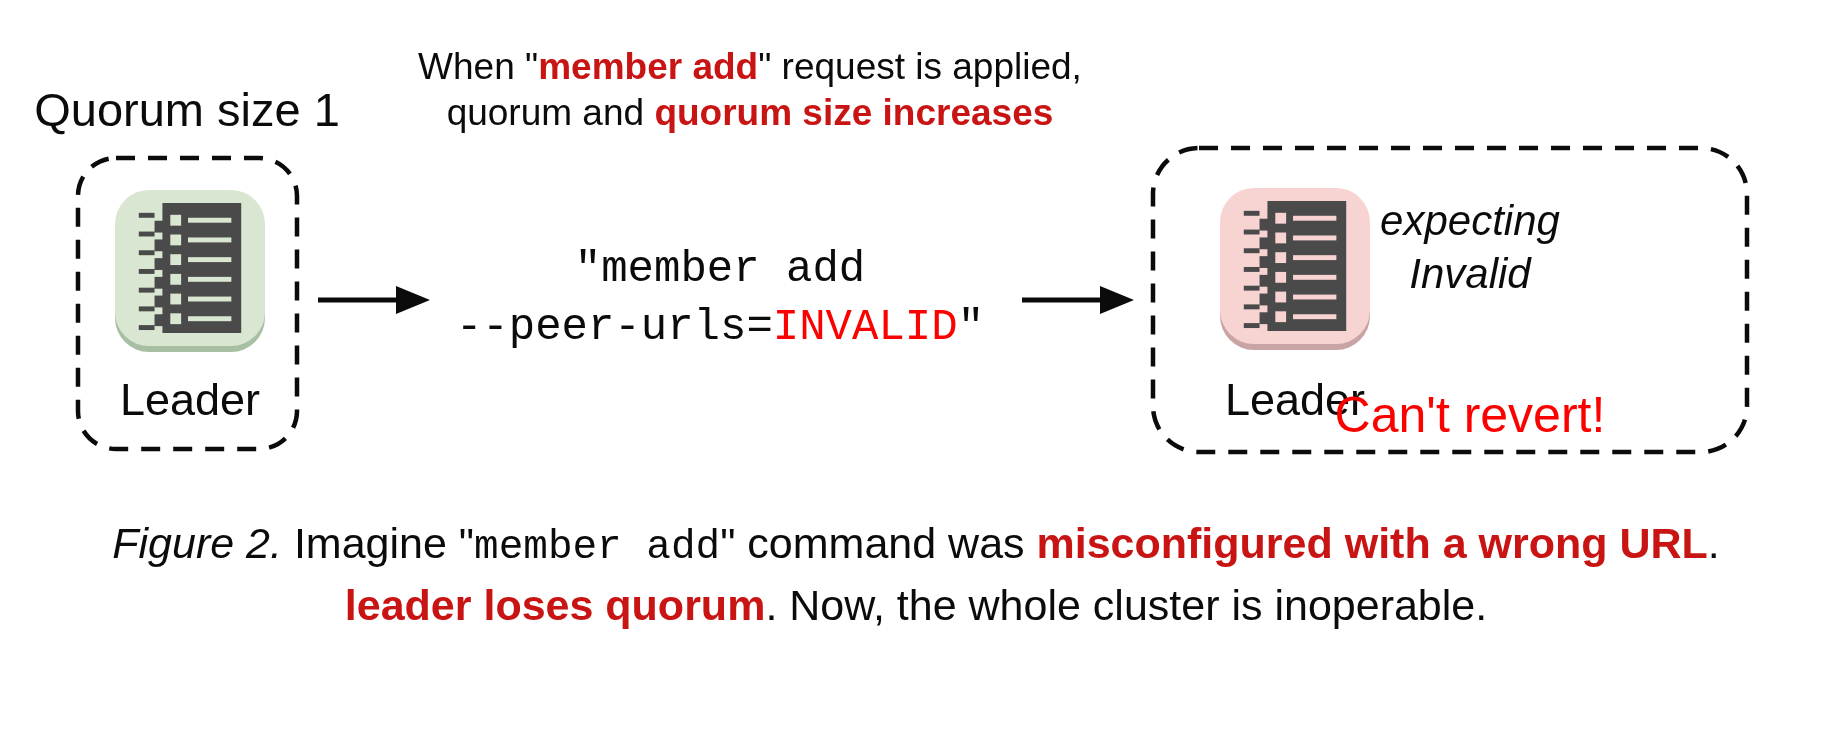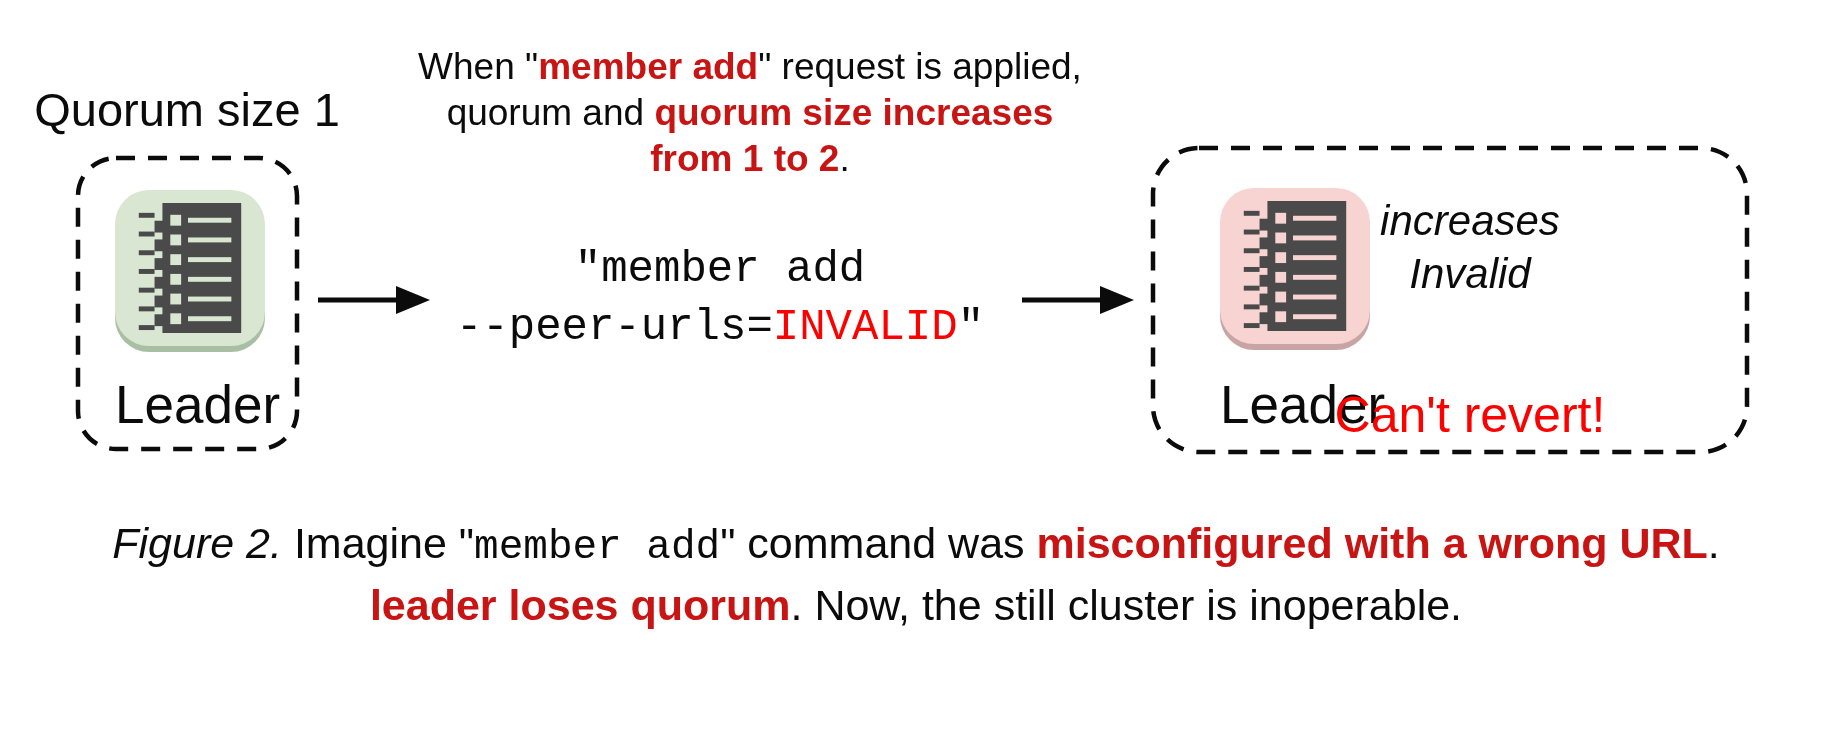--- a/index.html
+++ b/index.html
@@ -112,7 +112,6 @@
   <div class="abs note" style="left:400px;top:44px;">
     <div><span>When "</span><span class="rb">member add</span><span>" request is applied,</span></div>
     <div><span>quorum and </span><span class="rb">quorum size increases</span></div>
-    <div><span class="rb">from 1 to 2</span><span>.</span></div>
   </div>
 
   <div class="abs command" style="left:370px;top:240px;">

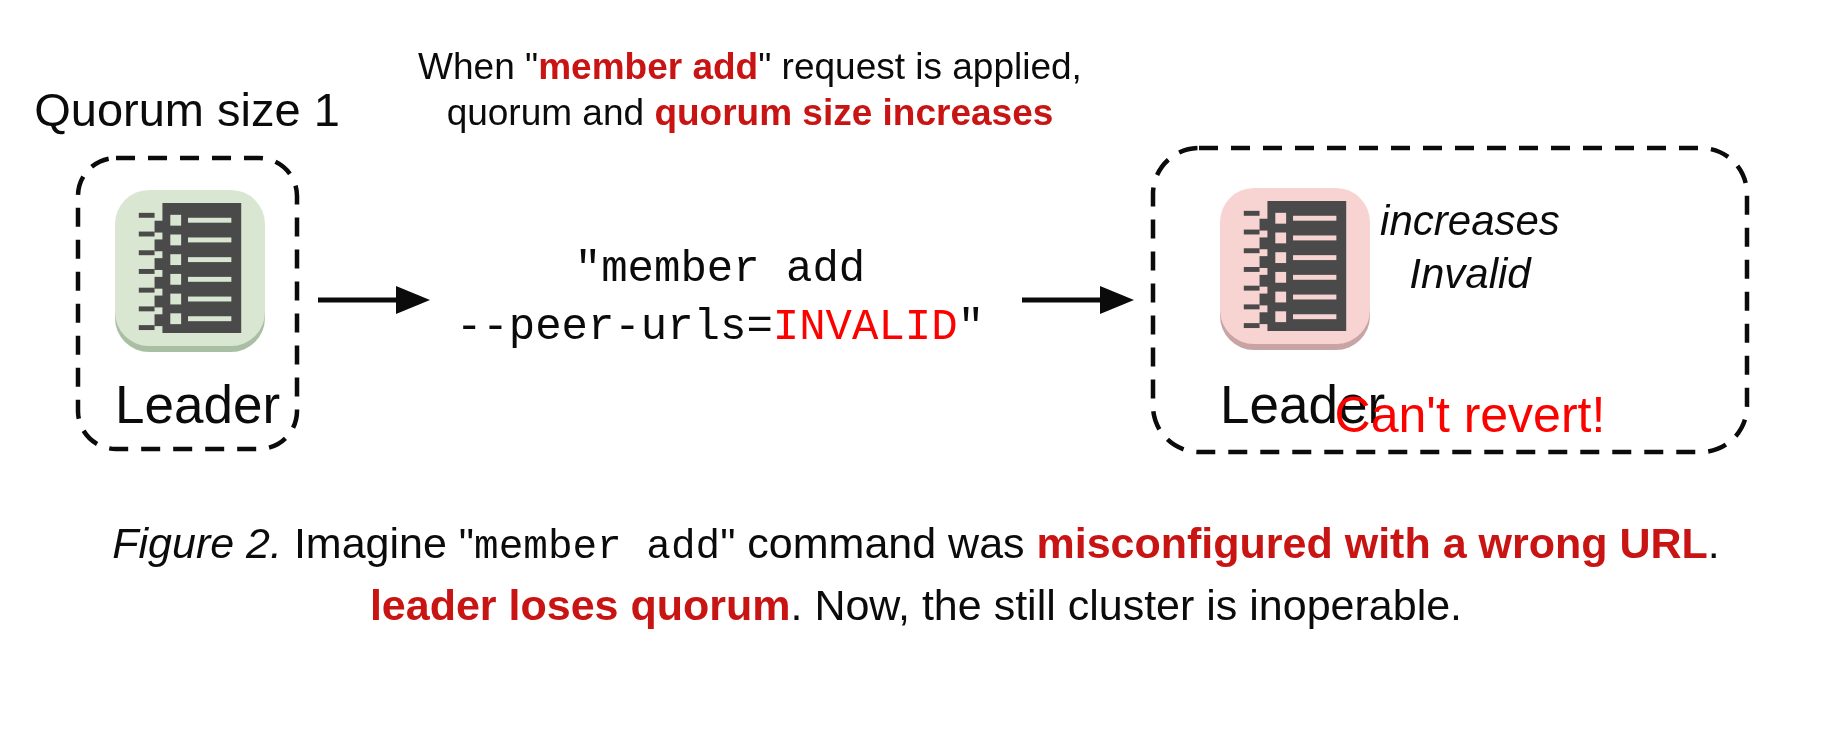--- a/index.html
+++ b/index.html
@@ -163,7 +163,7 @@
   <div class="abs leader-label" style="left:1220px;top:374px;">Leader</div>
 
   <div class="abs expecting" style="left:1330px;top:194px;">
-    <div>increases</div>
+    <div>expecting</div>
     <div>Invalid</div>
   </div>
 

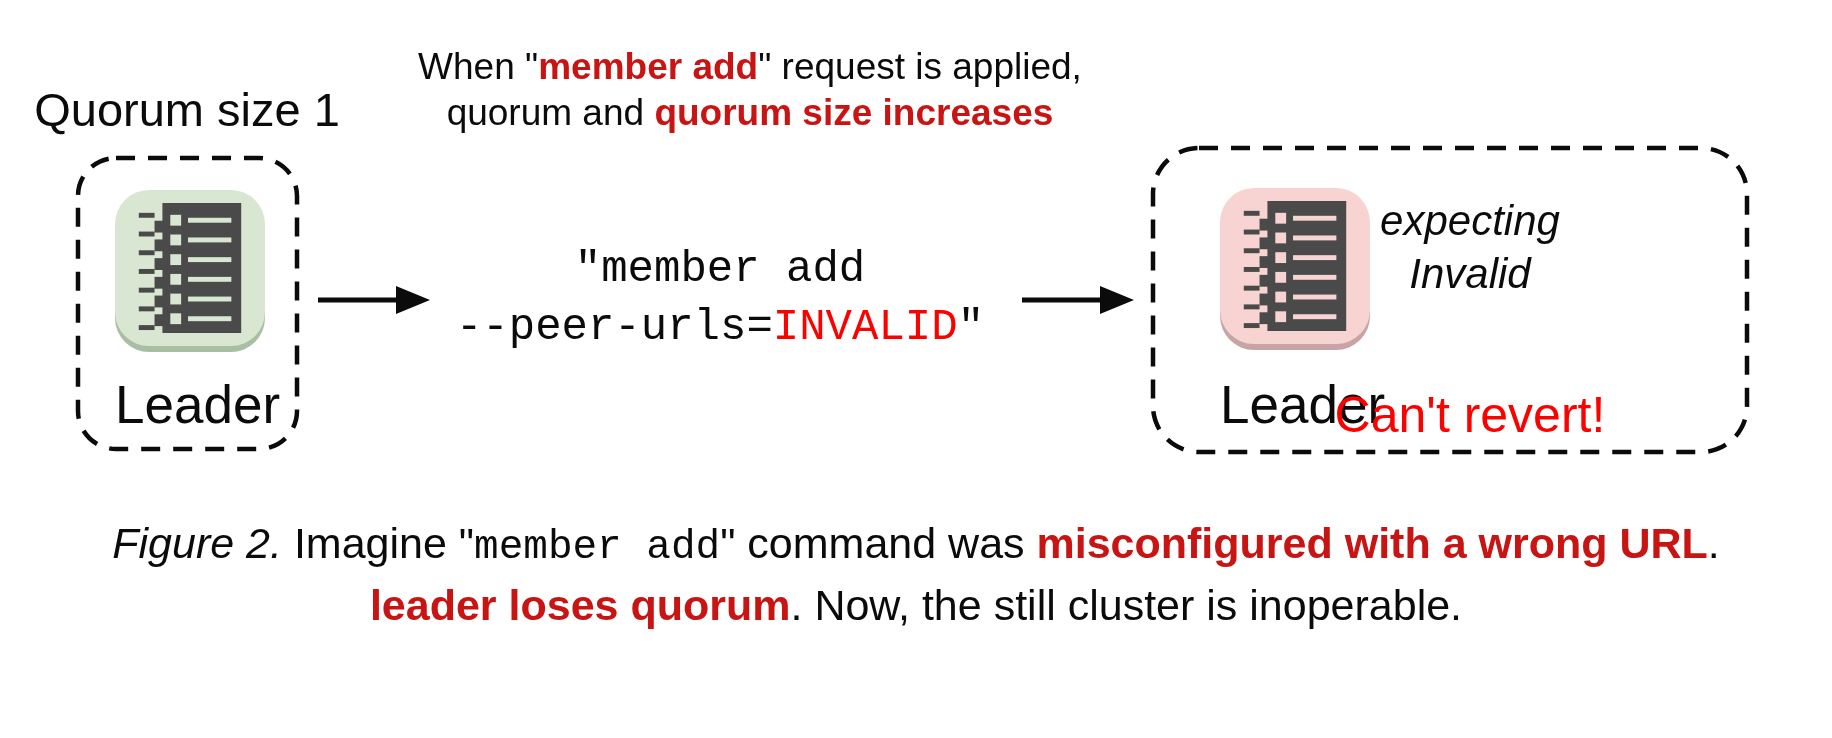--- a/index.html
+++ b/index.html
@@ -36,7 +36,7 @@
   .node-green .hole{fill:var(--green-bg);}
   .node-pink .hole{fill:var(--pink-bg);}
 
-  .leader-label{width:150px;font-size:53px;text-align:center;}
+  .leader-label{width:150px;font-size:45px;text-align:center;}
 
   
   .note{width:700px;font-size:37px;line-height:46px;text-align:center;}

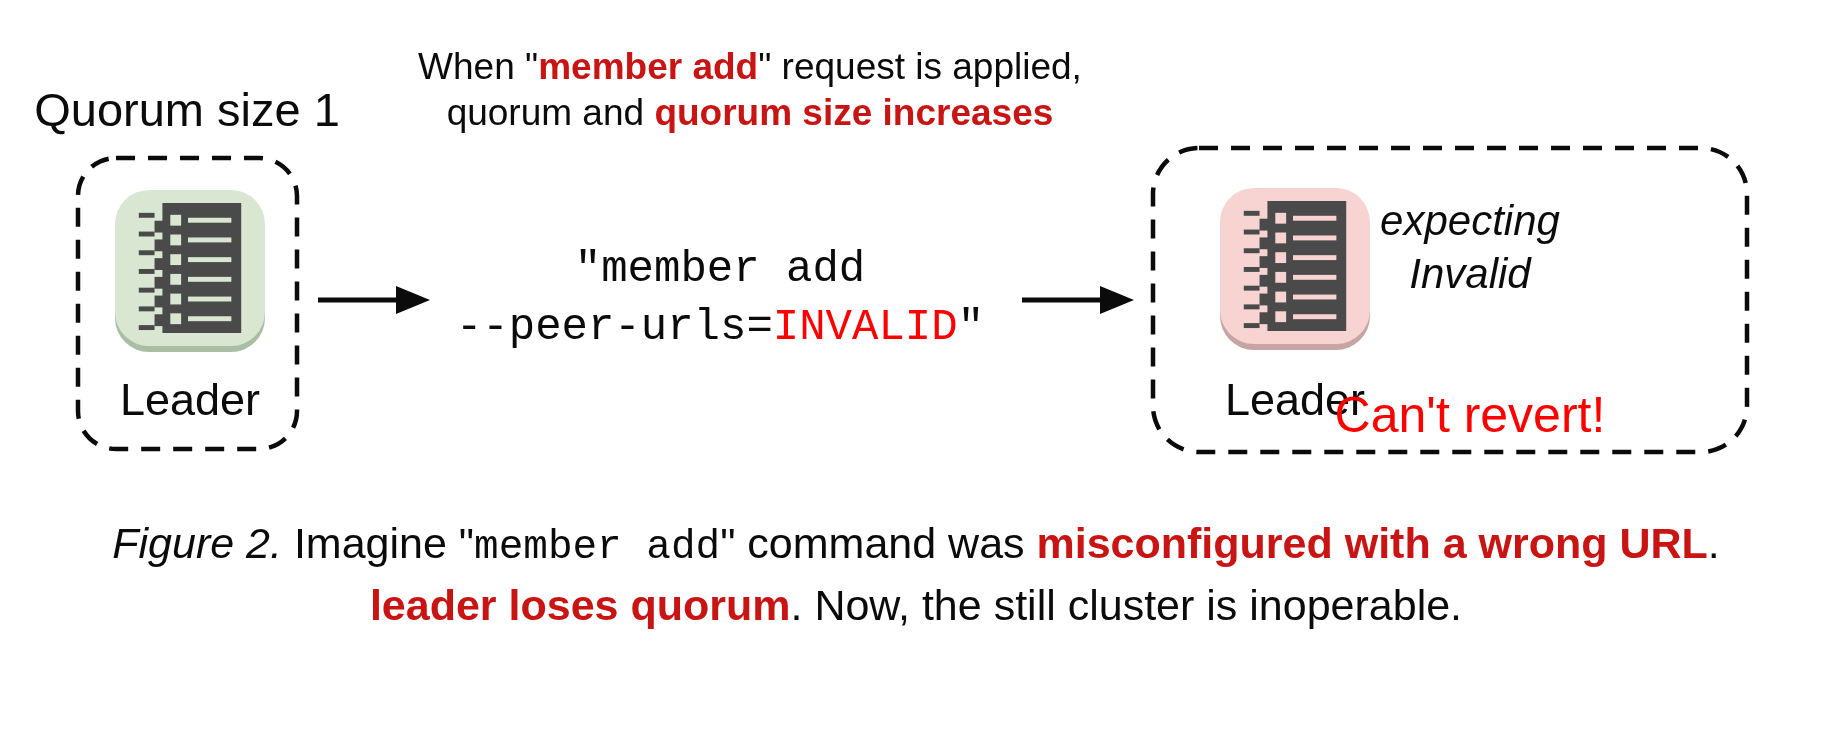--- a/index.html
+++ b/index.html
@@ -171,7 +171,7 @@
 
   <div class="abs caption">
     <div><span class="cap-italic">Figure 2.</span><span> Imagine "</span><span class="cap-code">member add</span><span>" command was </span><span class="cap-red">misconfigured with a wrong URL</span><span>.</span></div>
-    <div><span class="cap-red">leader loses quorum</span><span>. Now, the still cluster is inoperable.</span></div>
+    <div><span class="cap-red">leader loses quorum</span><span>. Now, the whole cluster is inoperable.</span></div>
   </div>
 
 </div>

